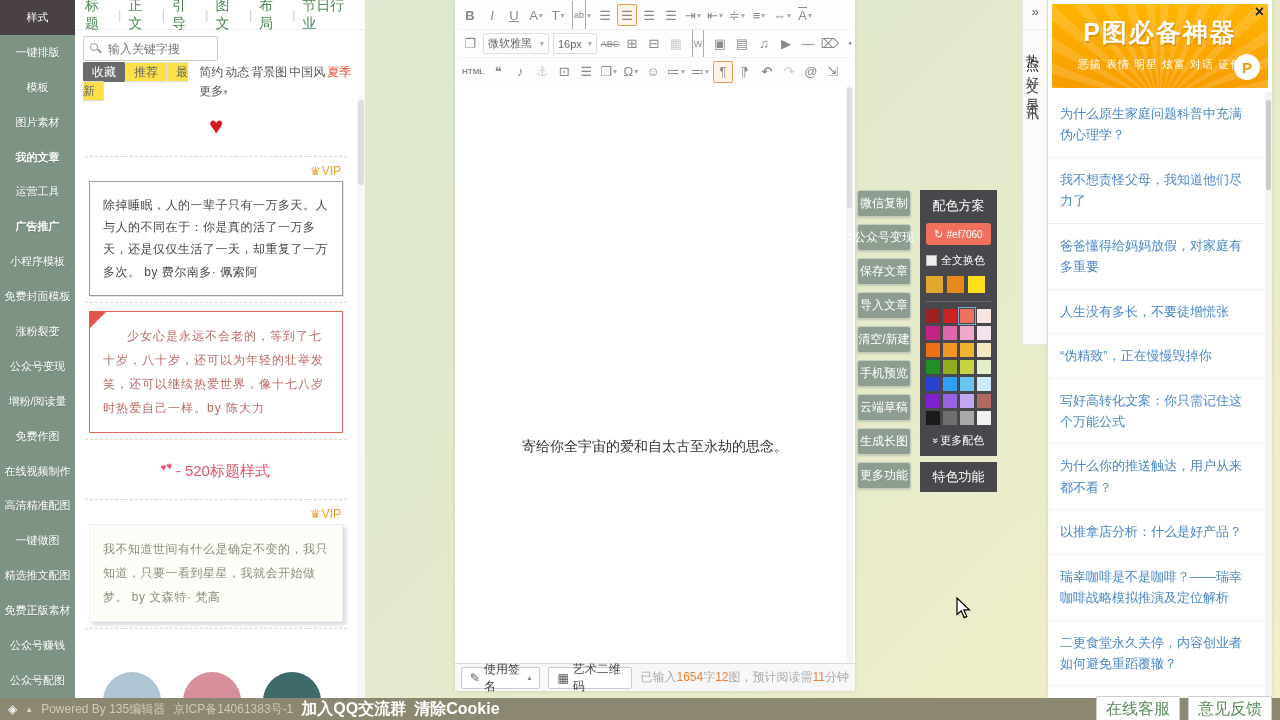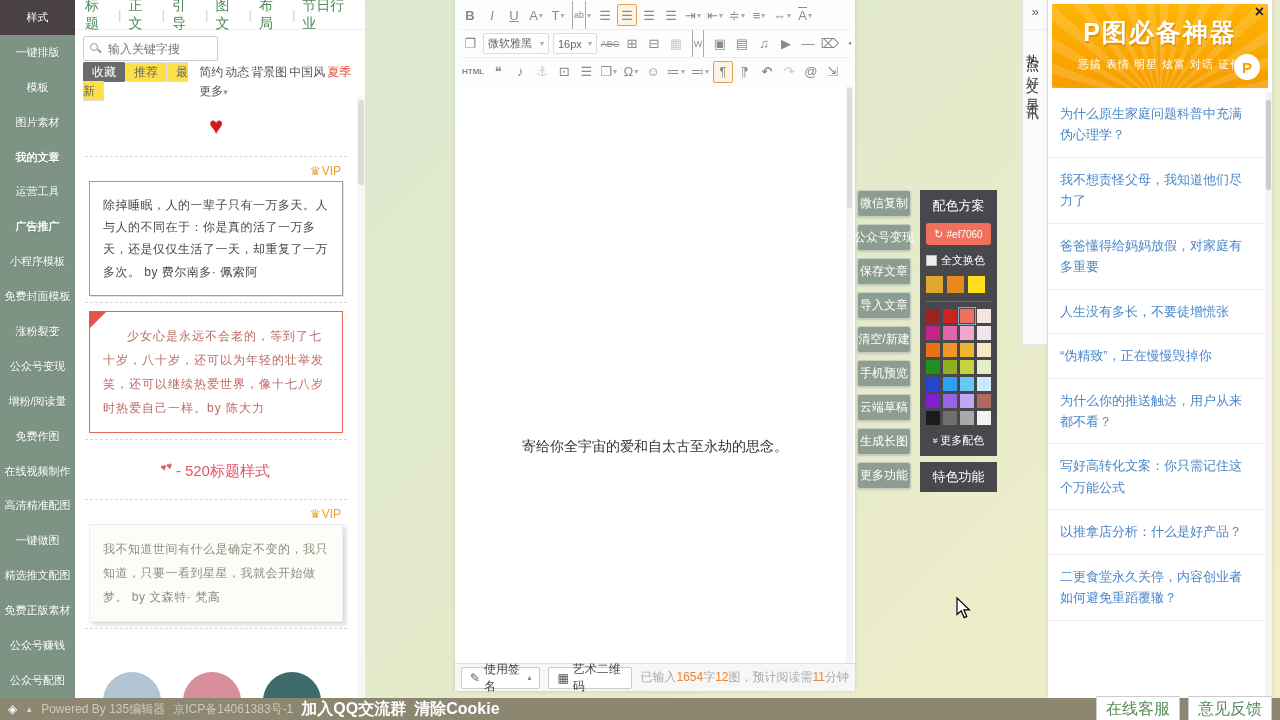--- a/index.html
+++ b/index.html
@@ -541,8 +541,8 @@
       <div class="article">爸爸懂得给妈妈放假，对家庭有多重要</div>
       <div class="article">人生没有多长，不要徒增慌张</div>
       <div class="article">“伪精致”，正在慢慢毁掉你</div>
+      <div class="article">写好高转化文案：你只需记住这个万能公式</div>
       <div class="article">为什么你的推送触达，用户从来都不看？</div>
-      <div class="article">写好高转化文案：你只需记住这个万能公式</div>
       <div class="article">以推拿店分析：什么是好产品？</div>
       <div class="article">二更食堂永久关停，内容创业者如何避免重蹈覆辙？</div>
     </div>

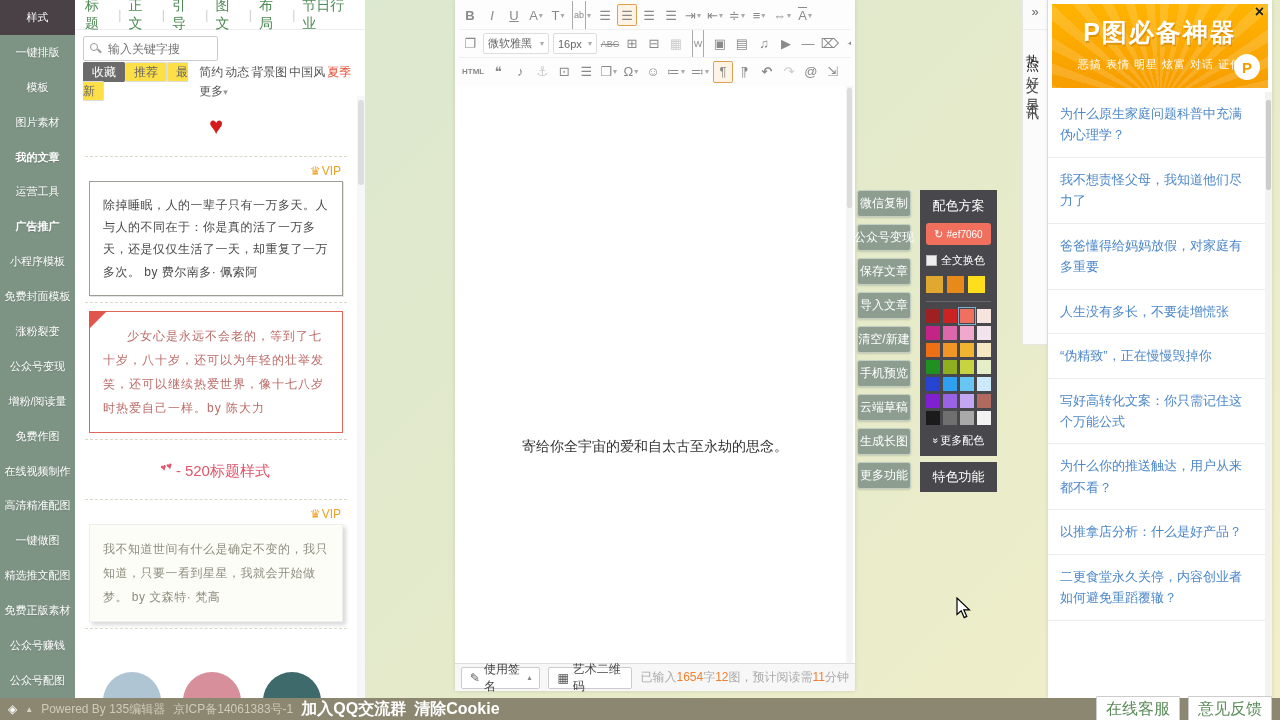--- a/index.html
+++ b/index.html
@@ -544,6 +544,7 @@
       <div class="article">写好高转化文案：你只需记住这个万能公式</div>
       <div class="article">为什么你的推送触达，用户从来都不看？</div>
       <div class="article">以推拿店分析：什么是好产品？</div>
+      <div class="article">瑞幸咖啡是不是咖啡？——瑞幸咖啡战略模拟推演及定位解析</div>
       <div class="article">二更食堂永久关停，内容创业者如何避免重蹈覆辙？</div>
     </div>
   <div class="rpanel-scroll">

